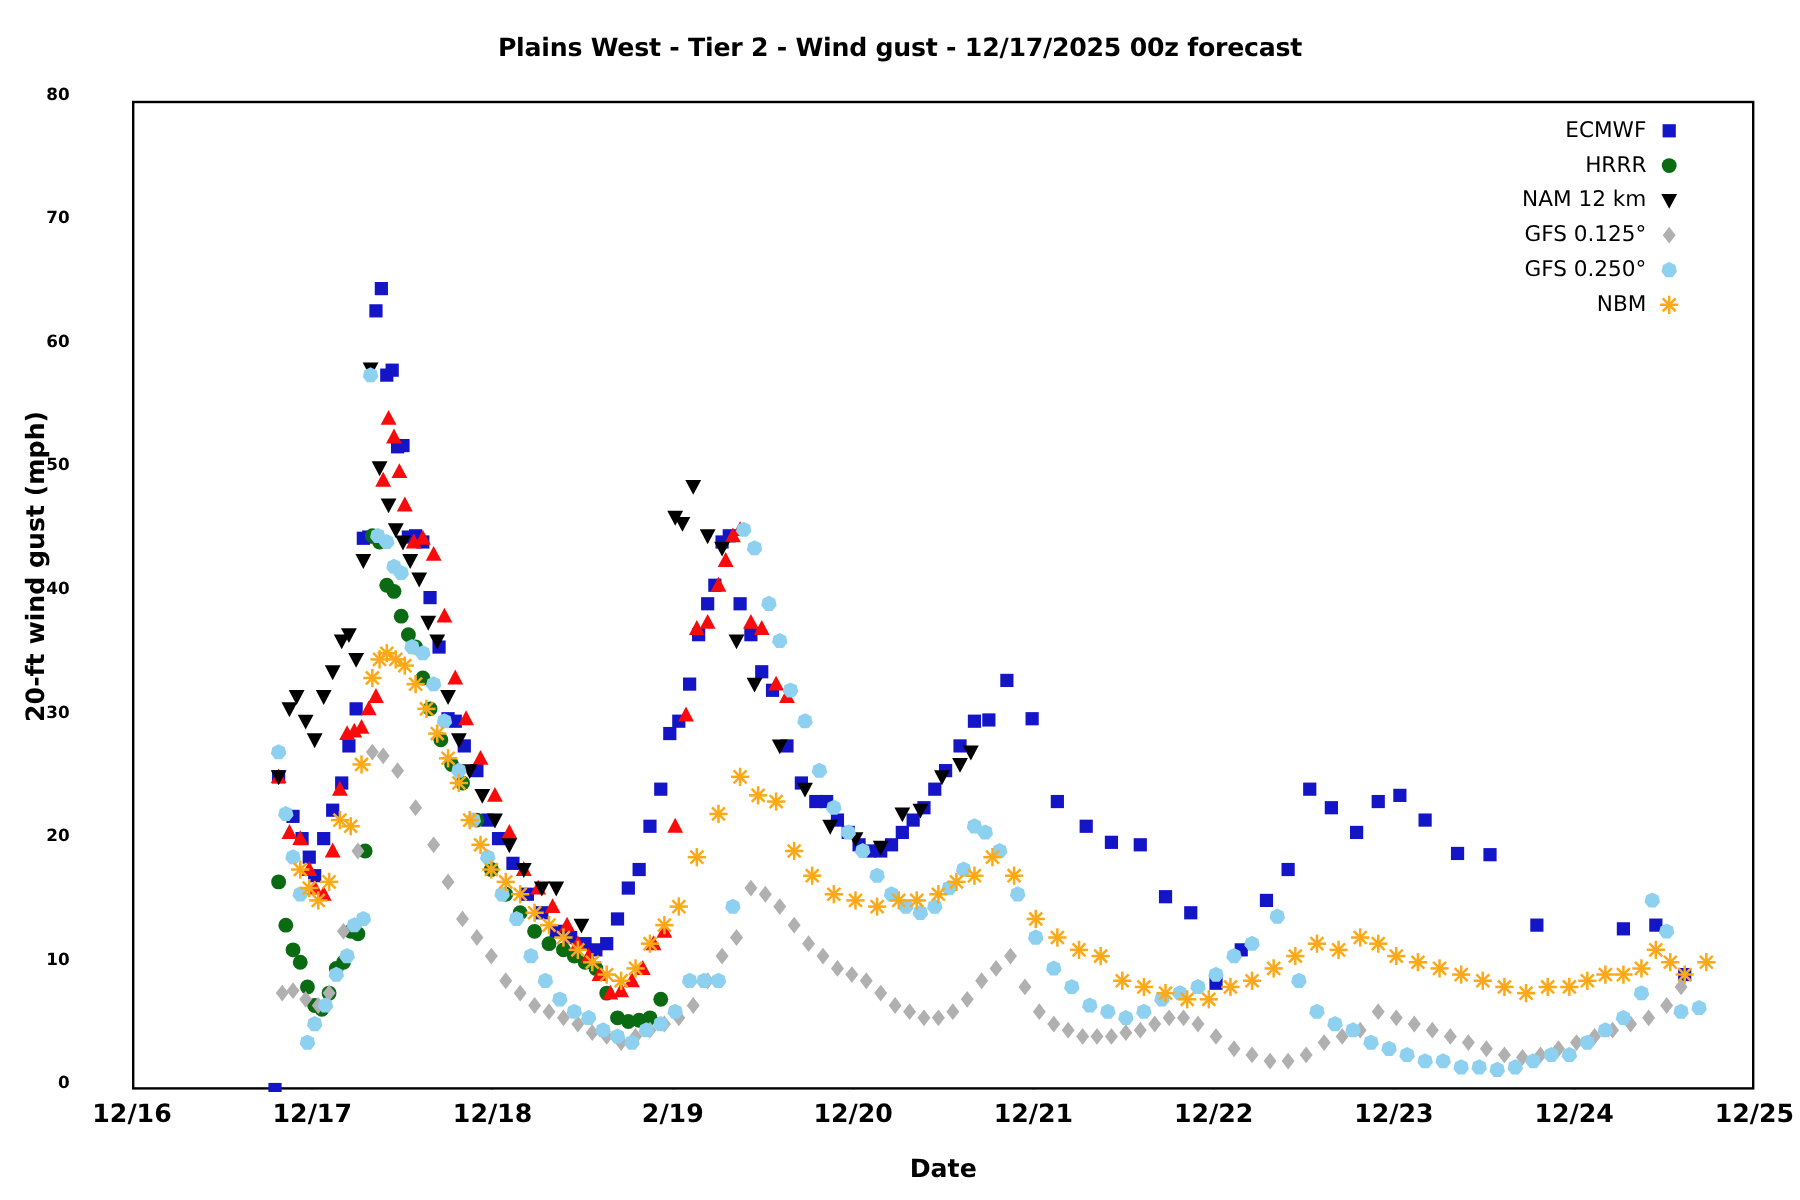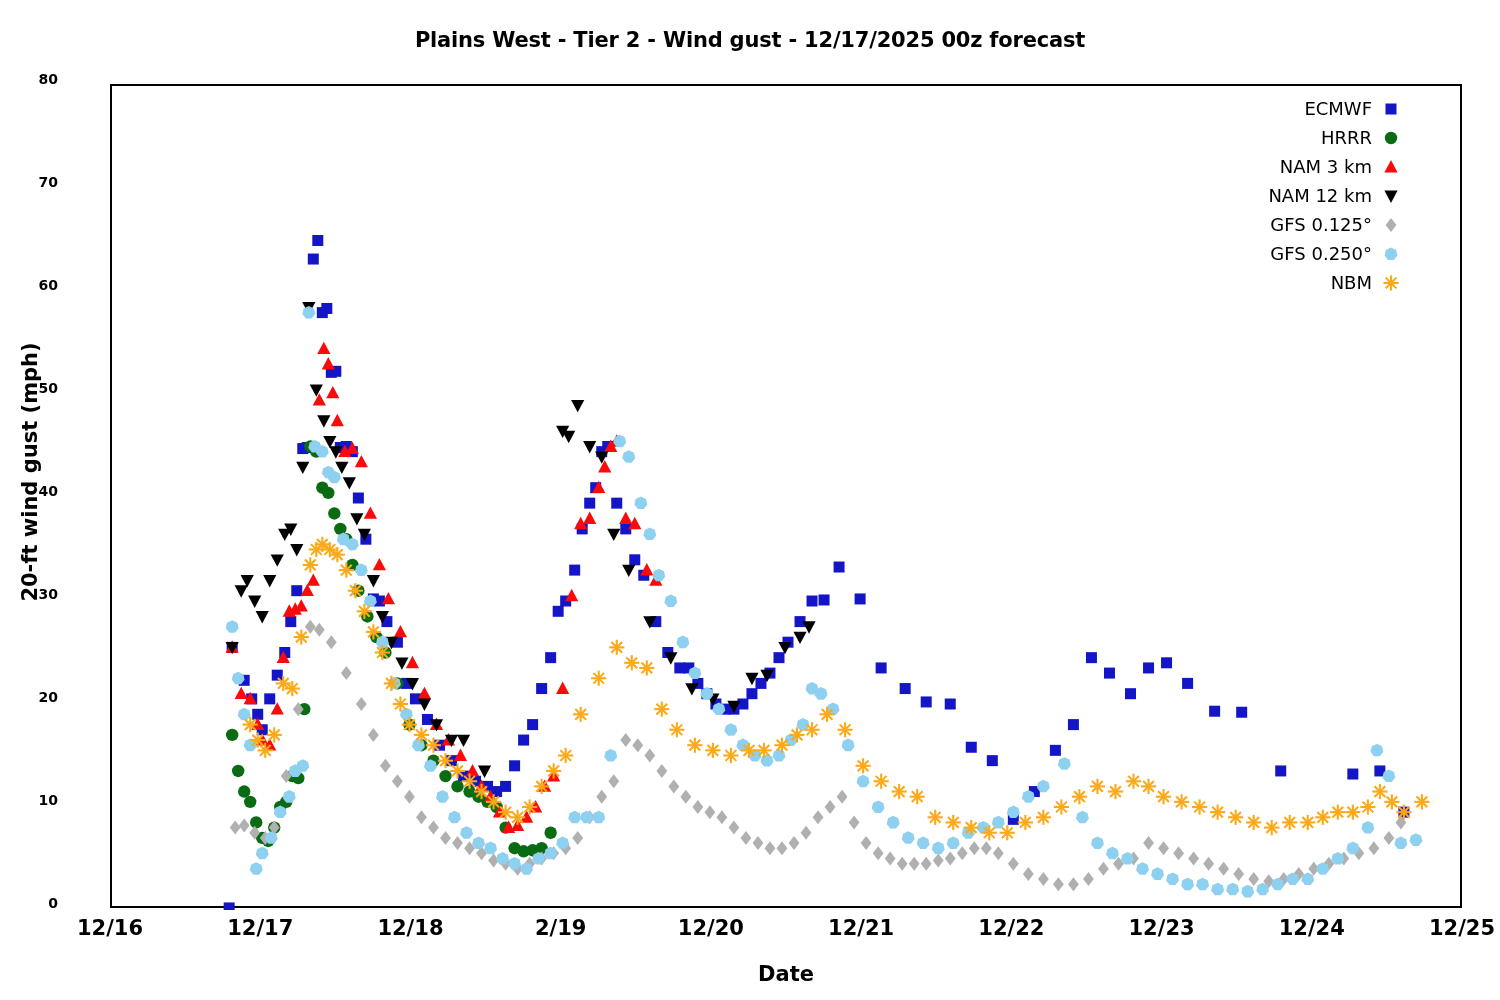--- a/index.html
+++ b/index.html
@@ -1081,12 +1081,6 @@
         </svg>
       </div>
       <div class="legend-row">
-        <span class="legend-label">NAM 3 km</span>
-        <svg class="legend-marker" viewBox="0 0 22 22">
-          <polygon points="11,4 4.4,16.4 17.6,16.4" fill="#fa0a0a"></polygon>
-        </svg>
-      </div>
-      <div class="legend-row">
         <span class="legend-label">NAM 12 km</span>
         <svg class="legend-marker" viewBox="0 0 22 22">
           <polygon points="11,18 4.4,5.6 17.6,5.6" fill="#000000"></polygon>

